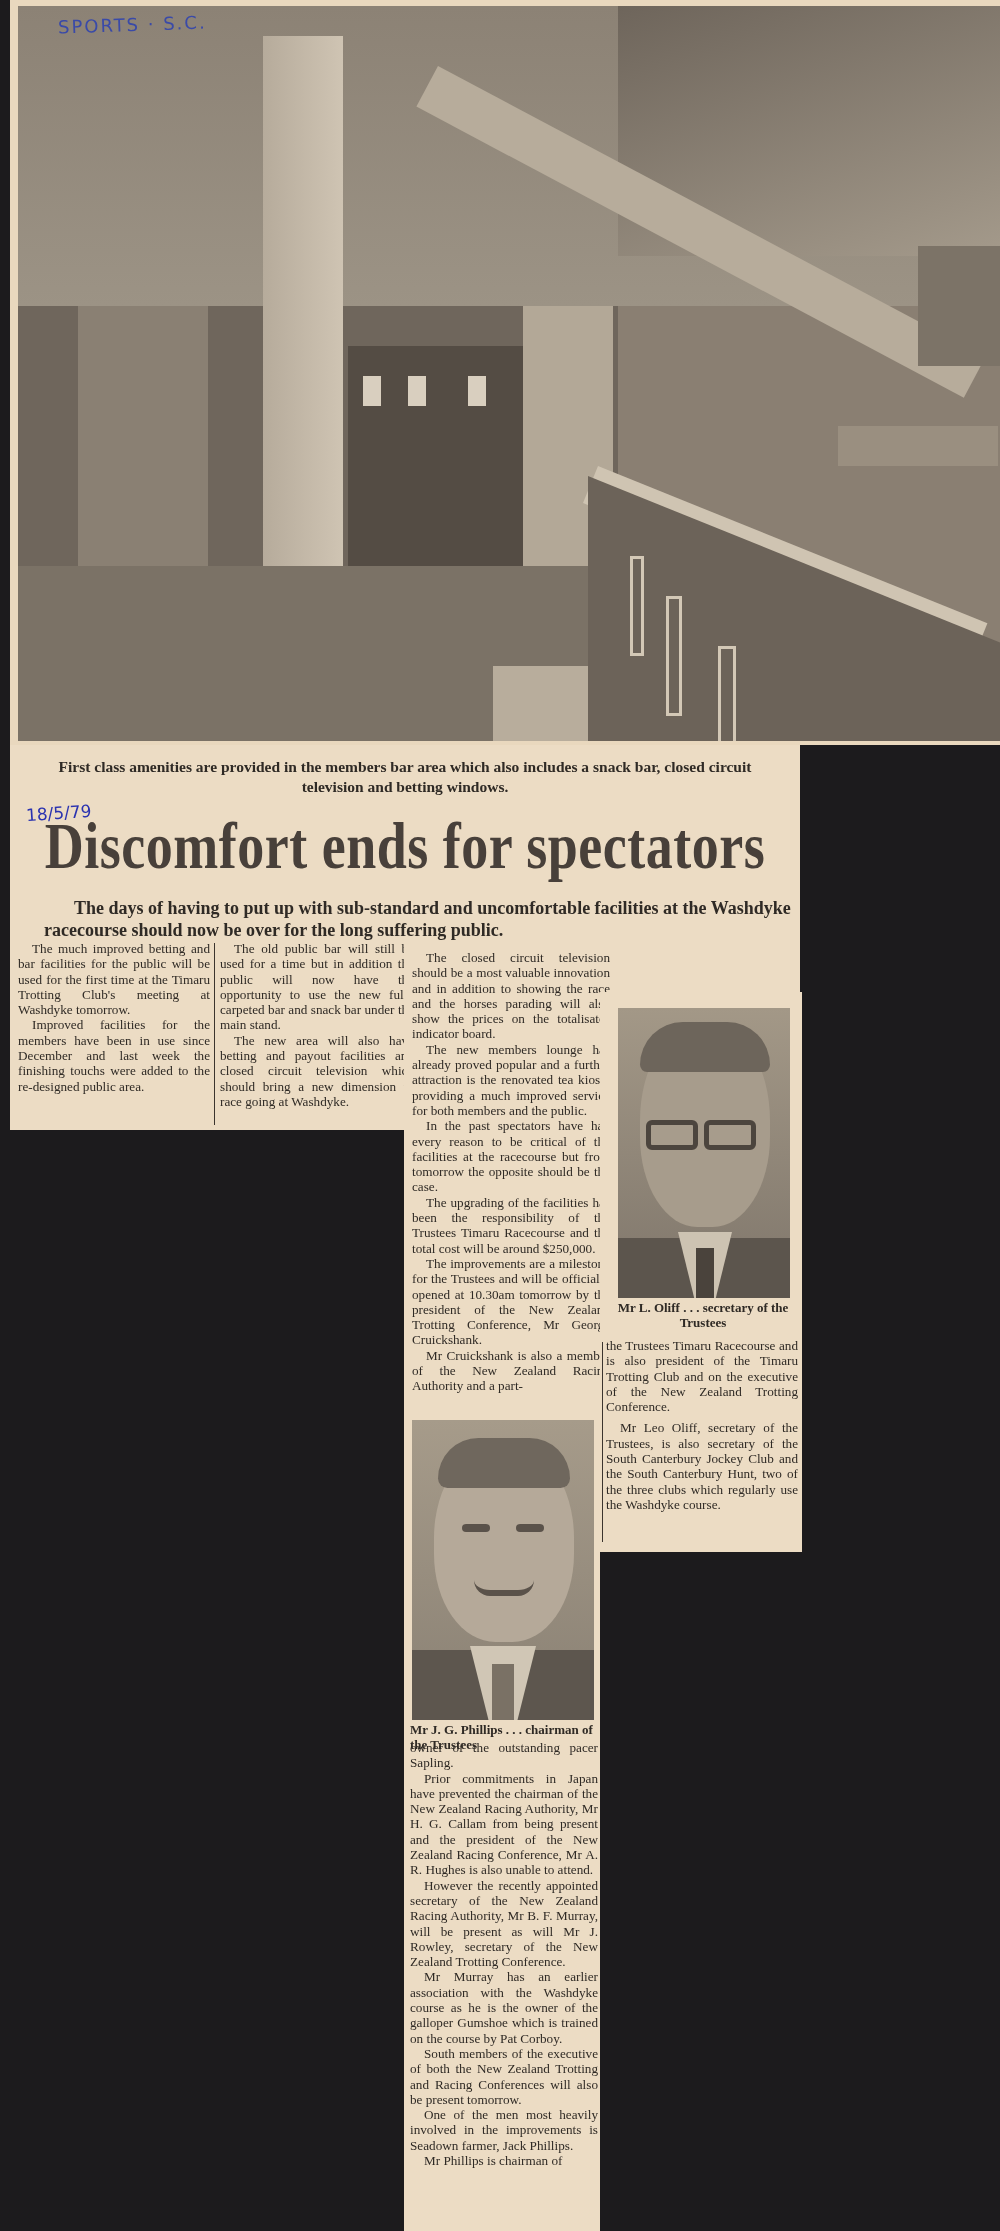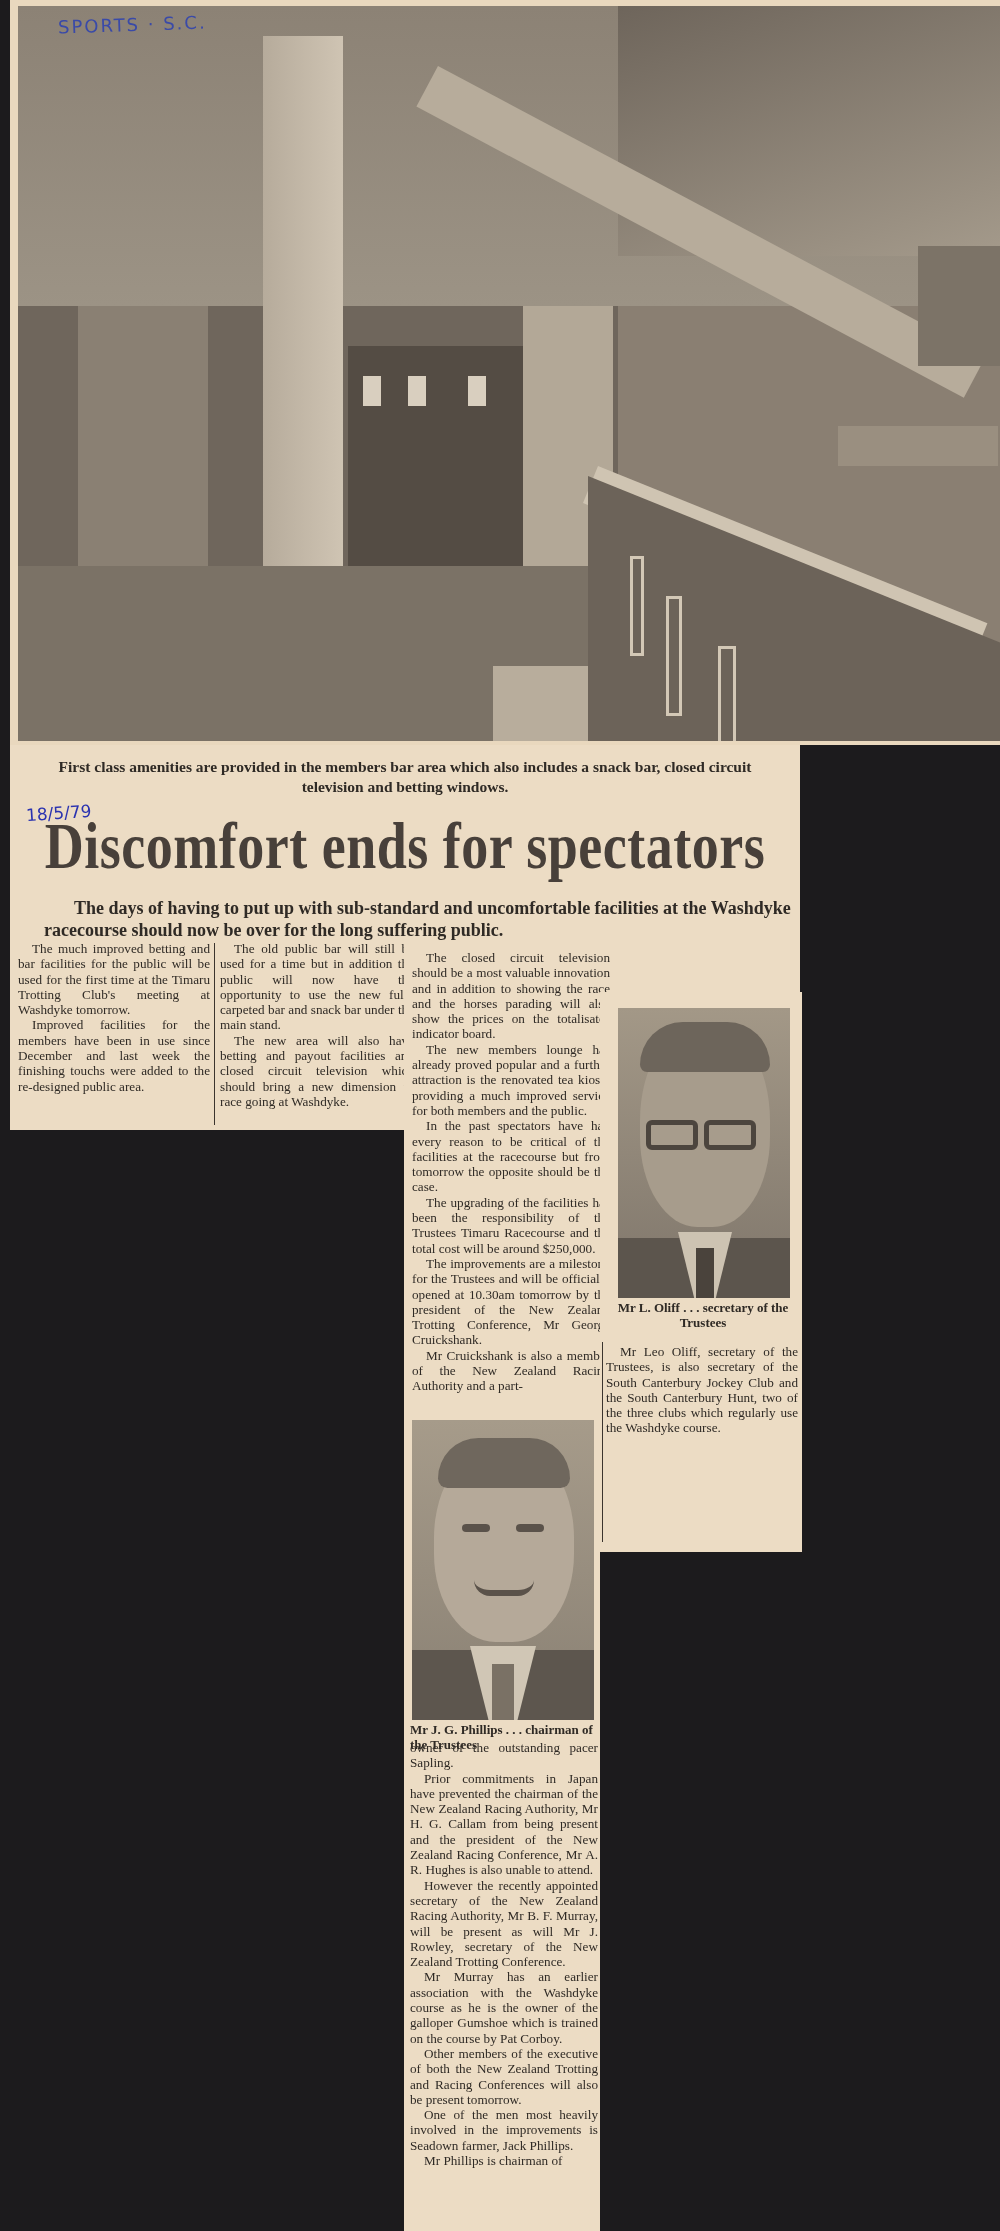--- a/index.html
+++ b/index.html
@@ -142,6 +142,7 @@
   <div id="oliff-cap">Mr L. Oliff . . . secretary of the Trustees</div>
   <div class="rule" style="left:2px;top:350px;height:200px;"></div>
   <div class="col" id="col4">
+    <p style="text-indent:0">the Trustees Timaru Racecourse and is also president of the Timaru Trotting Club and on the executive of the New Zealand Trotting Conference.</p>
     <p style="margin-top:6px">Mr Leo Oliff, secretary of the Trustees, is also secretary of the South Canterbury Jockey Club and the South Canterbury Hunt, two of the three clubs which regularly use the Washdyke course.</p>
   </div>
 </div>

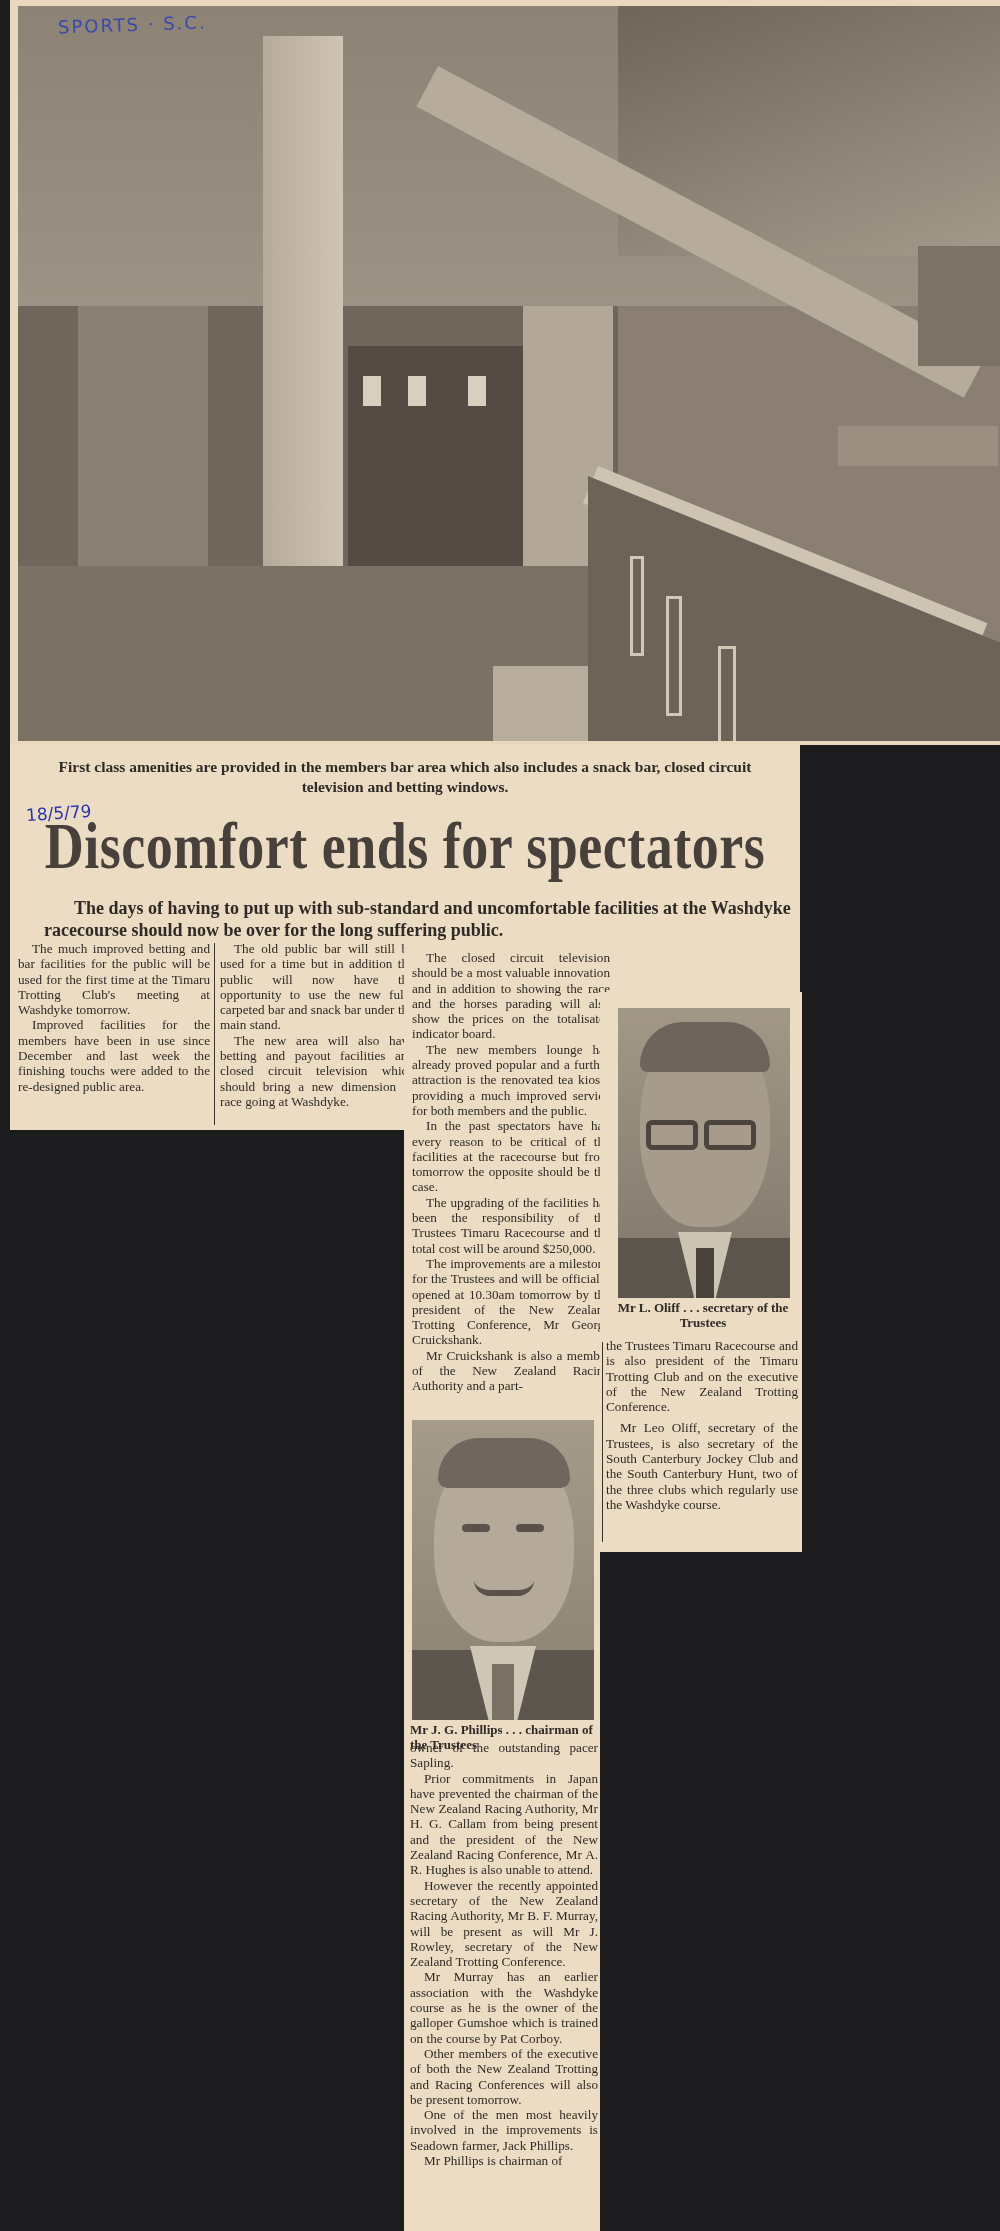--- a/index.html
+++ b/index.html
@@ -165,7 +165,7 @@
     <p>Prior commitments in Japan have prevented the chairman of the New Zealand Racing Authority, Mr H. G. Callam from being present and the president of the New Zealand Racing Conference, Mr A. R. Hughes is also unable to attend.</p>
     <p>However the recently appointed secretary of the New Zealand Racing Authority, Mr B. F. Murray, will be present as will Mr J. Rowley, secretary of the New Zealand Trotting Conference.</p>
     <p>Mr Murray has an earlier association with the Washdyke course as he is the owner of the galloper Gumshoe which is trained on the course by Pat Corboy.</p>
-    <p>Other members of the executive of both the New Zealand Trotting and Racing Conferences will also be present tomorrow.</p>
+    <p>South members of the executive of both the New Zealand Trotting and Racing Conferences will also be present tomorrow.</p>
     <p>One of the men most heavily involved in the improvements is Seadown farmer, Jack Phillips.</p>
     <p>Mr Phillips is chairman of</p>
   </div>

